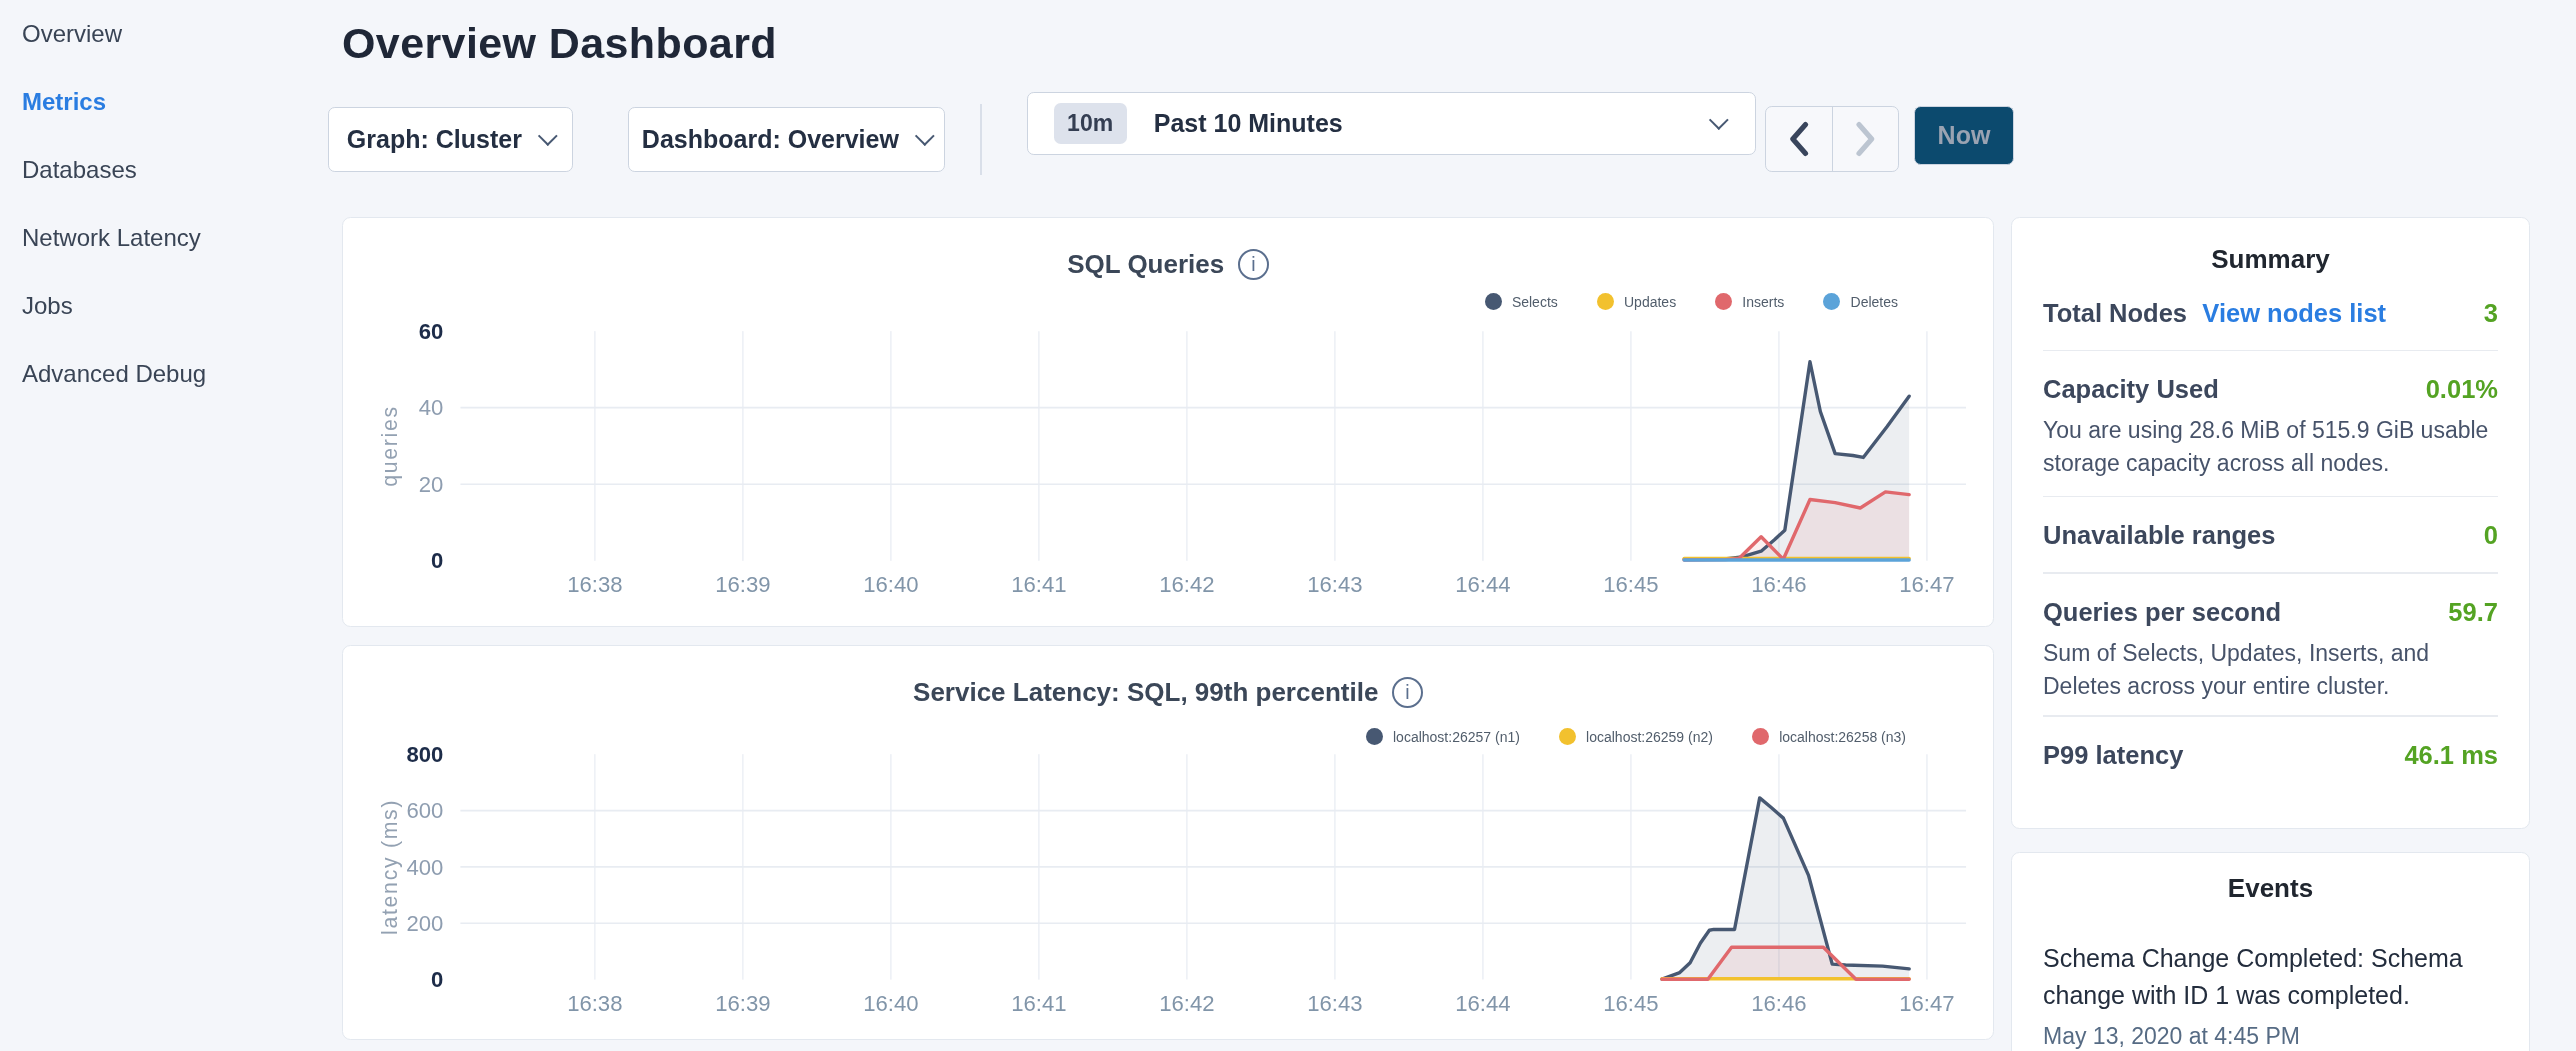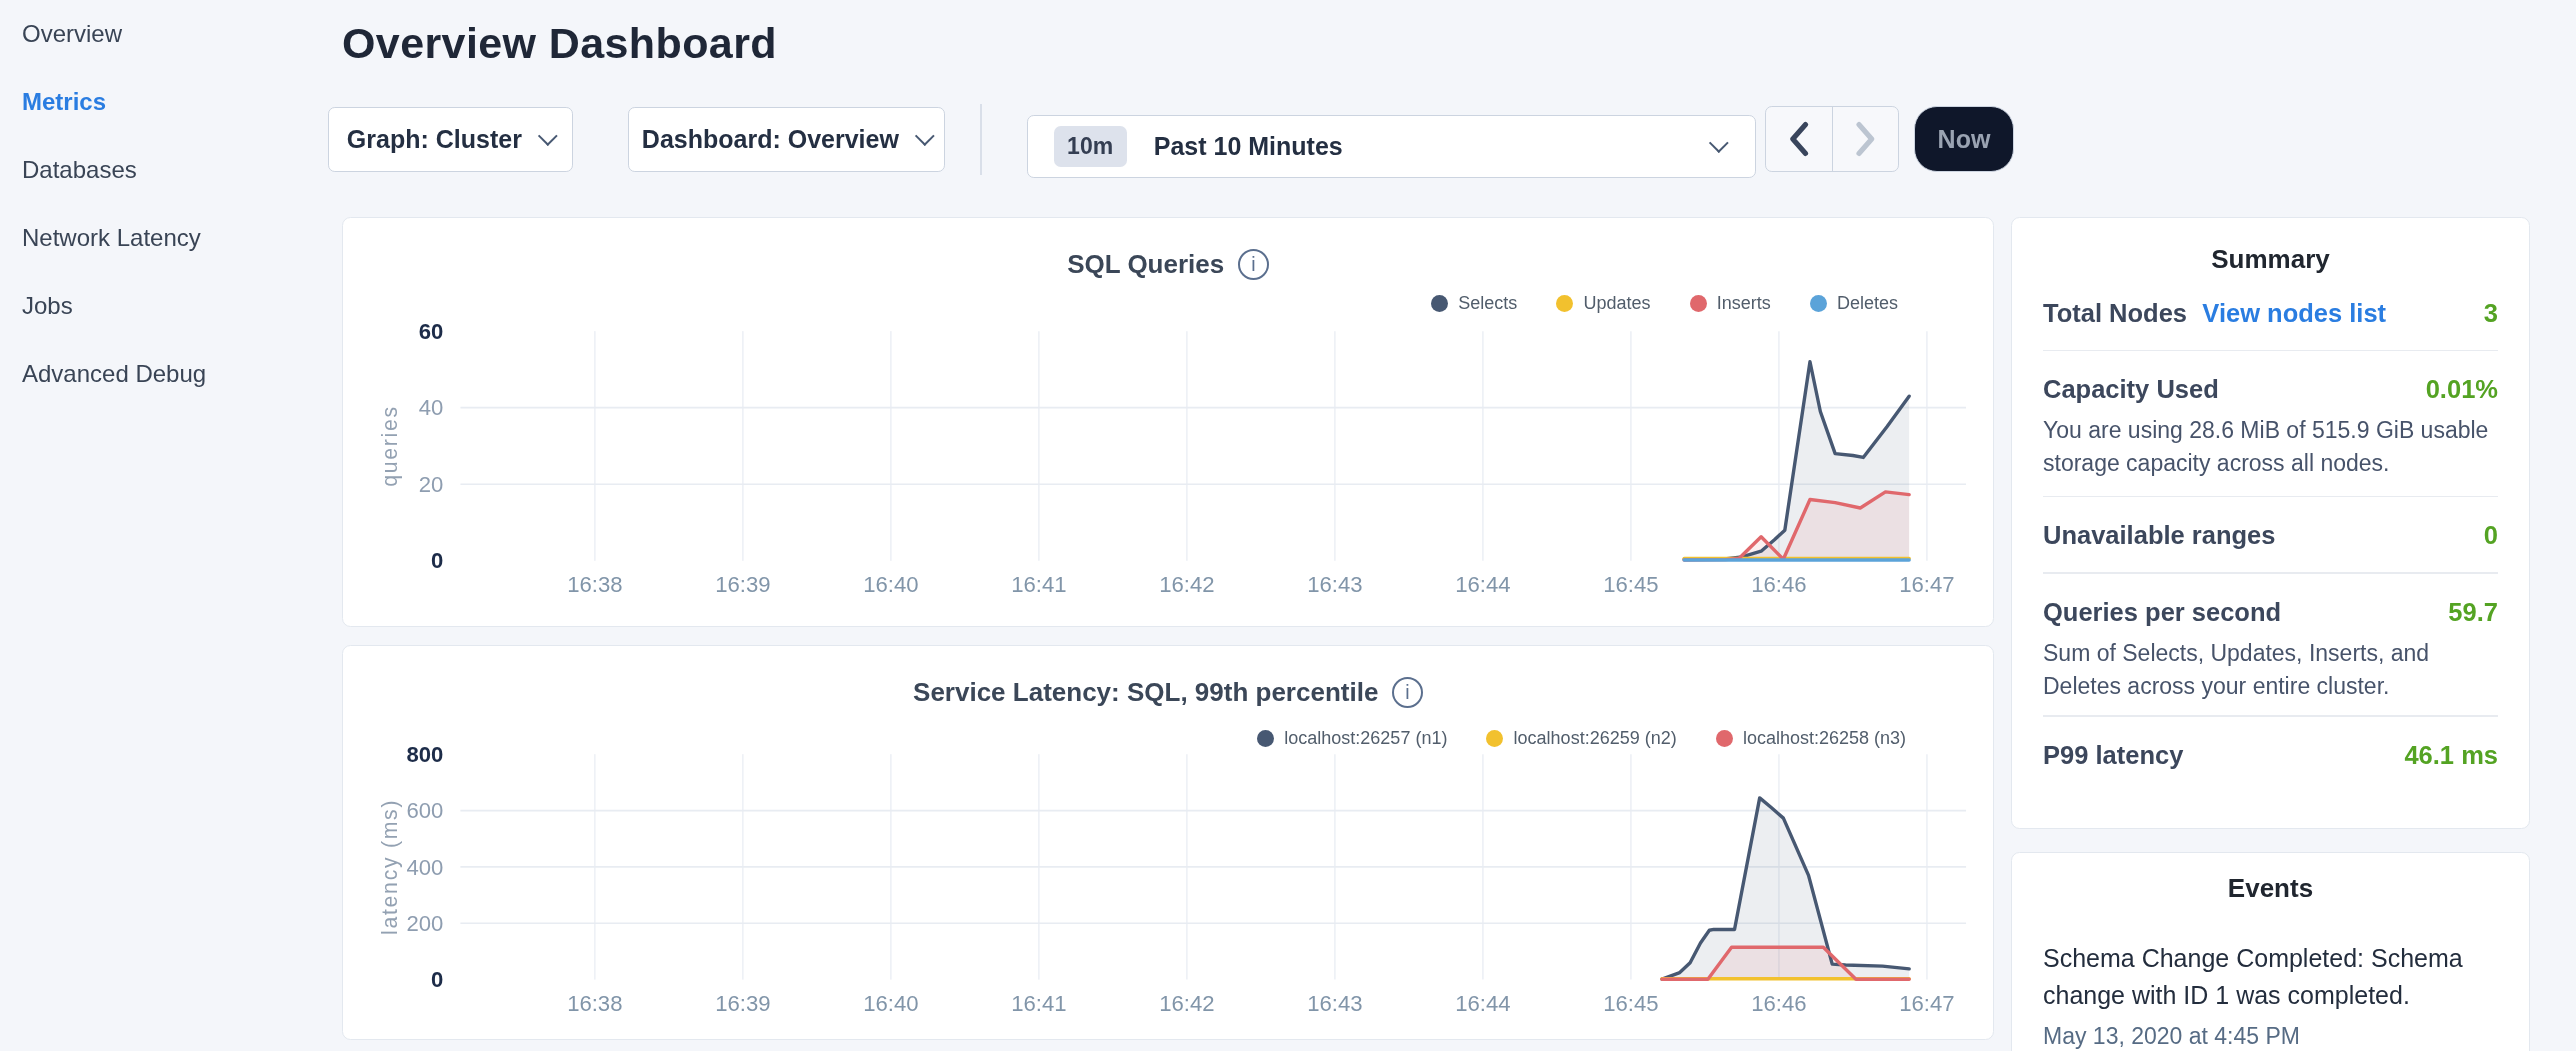--- a/index.html
+++ b/index.html
@@ -36,7 +36,7 @@
   }
   .vdiv { position:absolute; left:980px; top:104px; width:1.7px; height:71px; background:#d9dfe9; }
   .time-btn {
-    left:1027px; top:115px; width:729px; height:63px;
+    left:1027px; top:92px; width:729px; height:63px;
     justify-content:flex-start; padding:0 25.5px;
   }
   .range-badge {

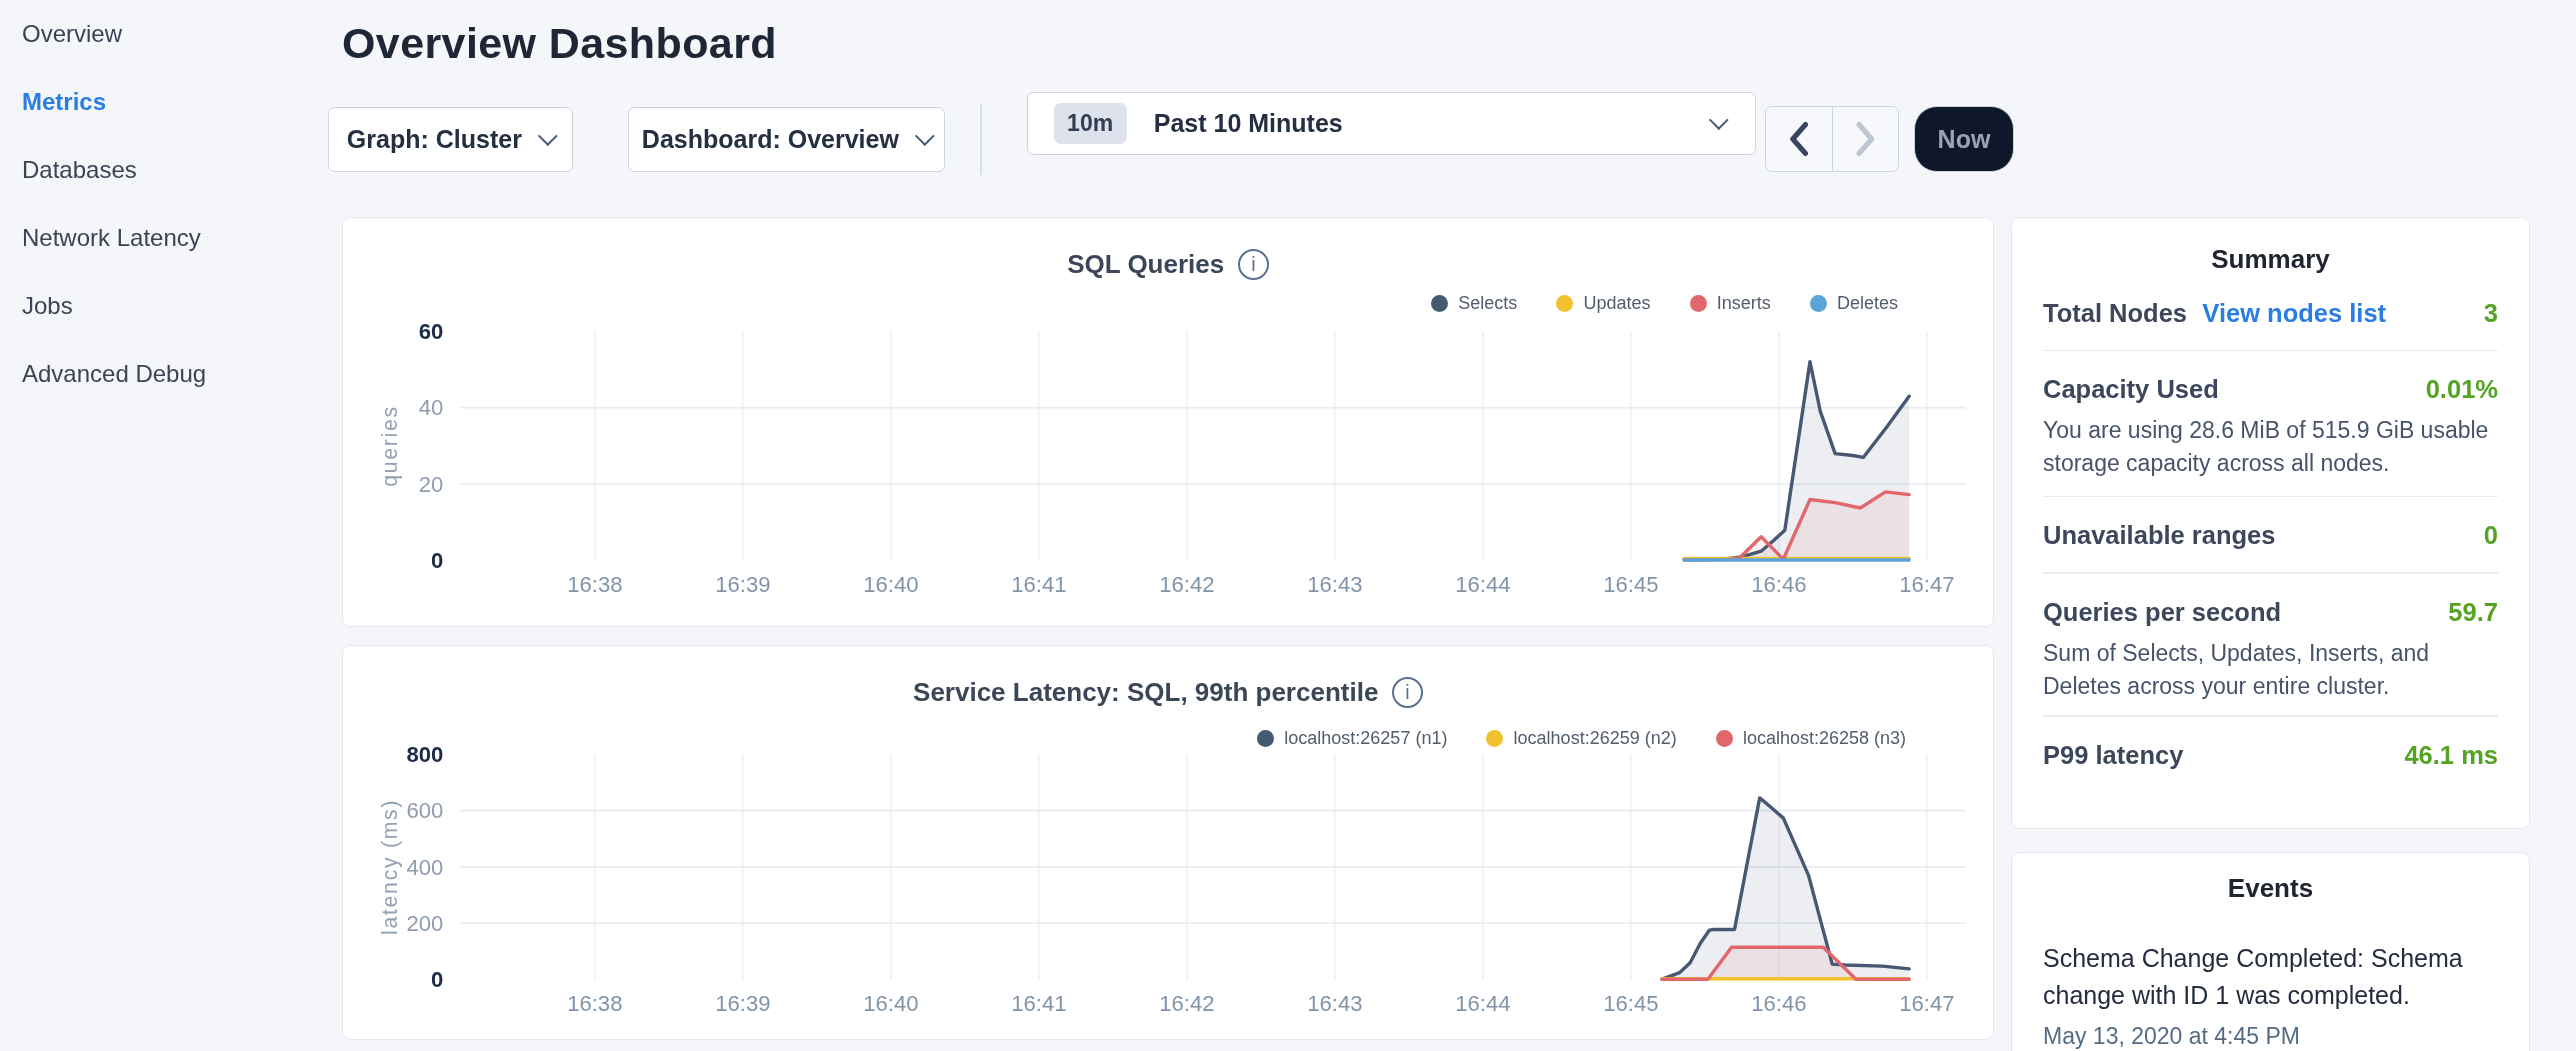--- a/index.html
+++ b/index.html
@@ -47,7 +47,7 @@
   .seg { left:1765px; top:106px; width:134px; height:66px; background:#f7f8fb; padding:0; overflow:hidden; }
   .seg-cell { width:50%; height:100%; display:flex; align-items:center; justify-content:center; cursor:pointer; }
   .seg-cell + .seg-cell { border-left:1.7px solid #ccd4e0; }
-  .now-btn { left:1914px; top:106px; width:100px; height:66px; background:#0f172a; color:#9aa3b2;border-radius:23px; }
+  .now-btn { left:1914px; top:106px; width:100px; height:59px; background:#0c4a6e; color:#9aa3b2; }
   
   .card {
     position:absolute; background:#fff; border:1.7px solid #e3e8ef; border-radius:8.5px;

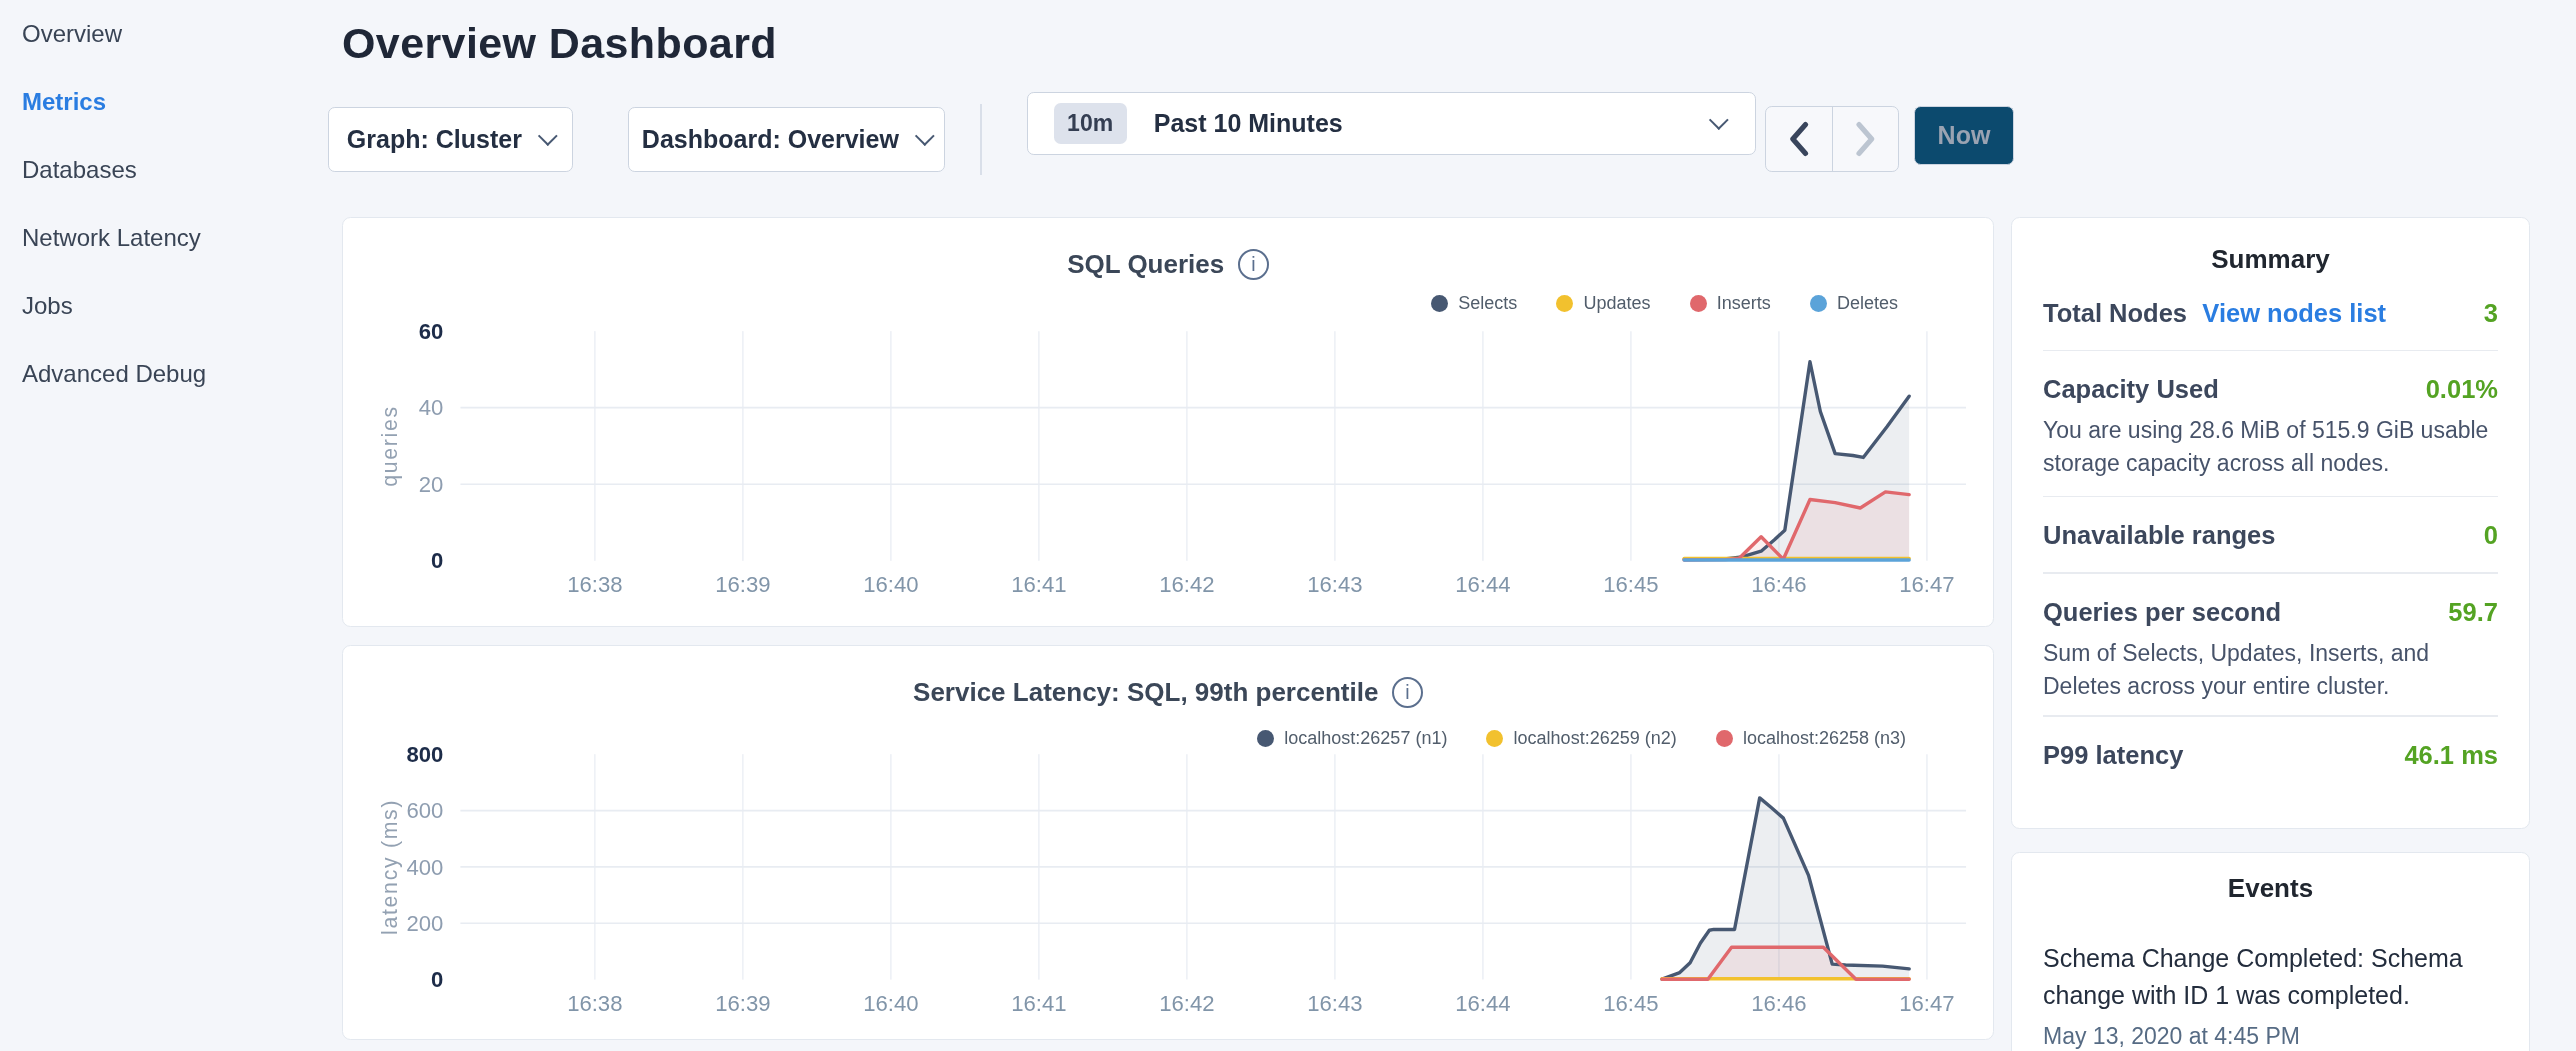--- a/index.html
+++ b/index.html
@@ -67,7 +67,7 @@
   .legend { position:absolute; display:flex; gap:39px; }
   .legend1 { top:75px; right:95px; }
   .legend2 { top:82px; right:87px; }
-  .leg-item { display:flex; align-items:center; gap:10.2px; font-size:18px; color:#515d6b; cursor:pointer; }
+  .leg-item { display:flex; align-items:center; gap:10.2px; font-size:14px; color:#515d6b; cursor:pointer; }
   .leg-dot { width:17px; height:17px; border-radius:50%; display:inline-block; }
   .chart-svg { position:absolute; left:0; top:0; }
   .ax  { font-size:26px; fill:#8195a9; font-family:"Liberation Sans",sans-serif; }

